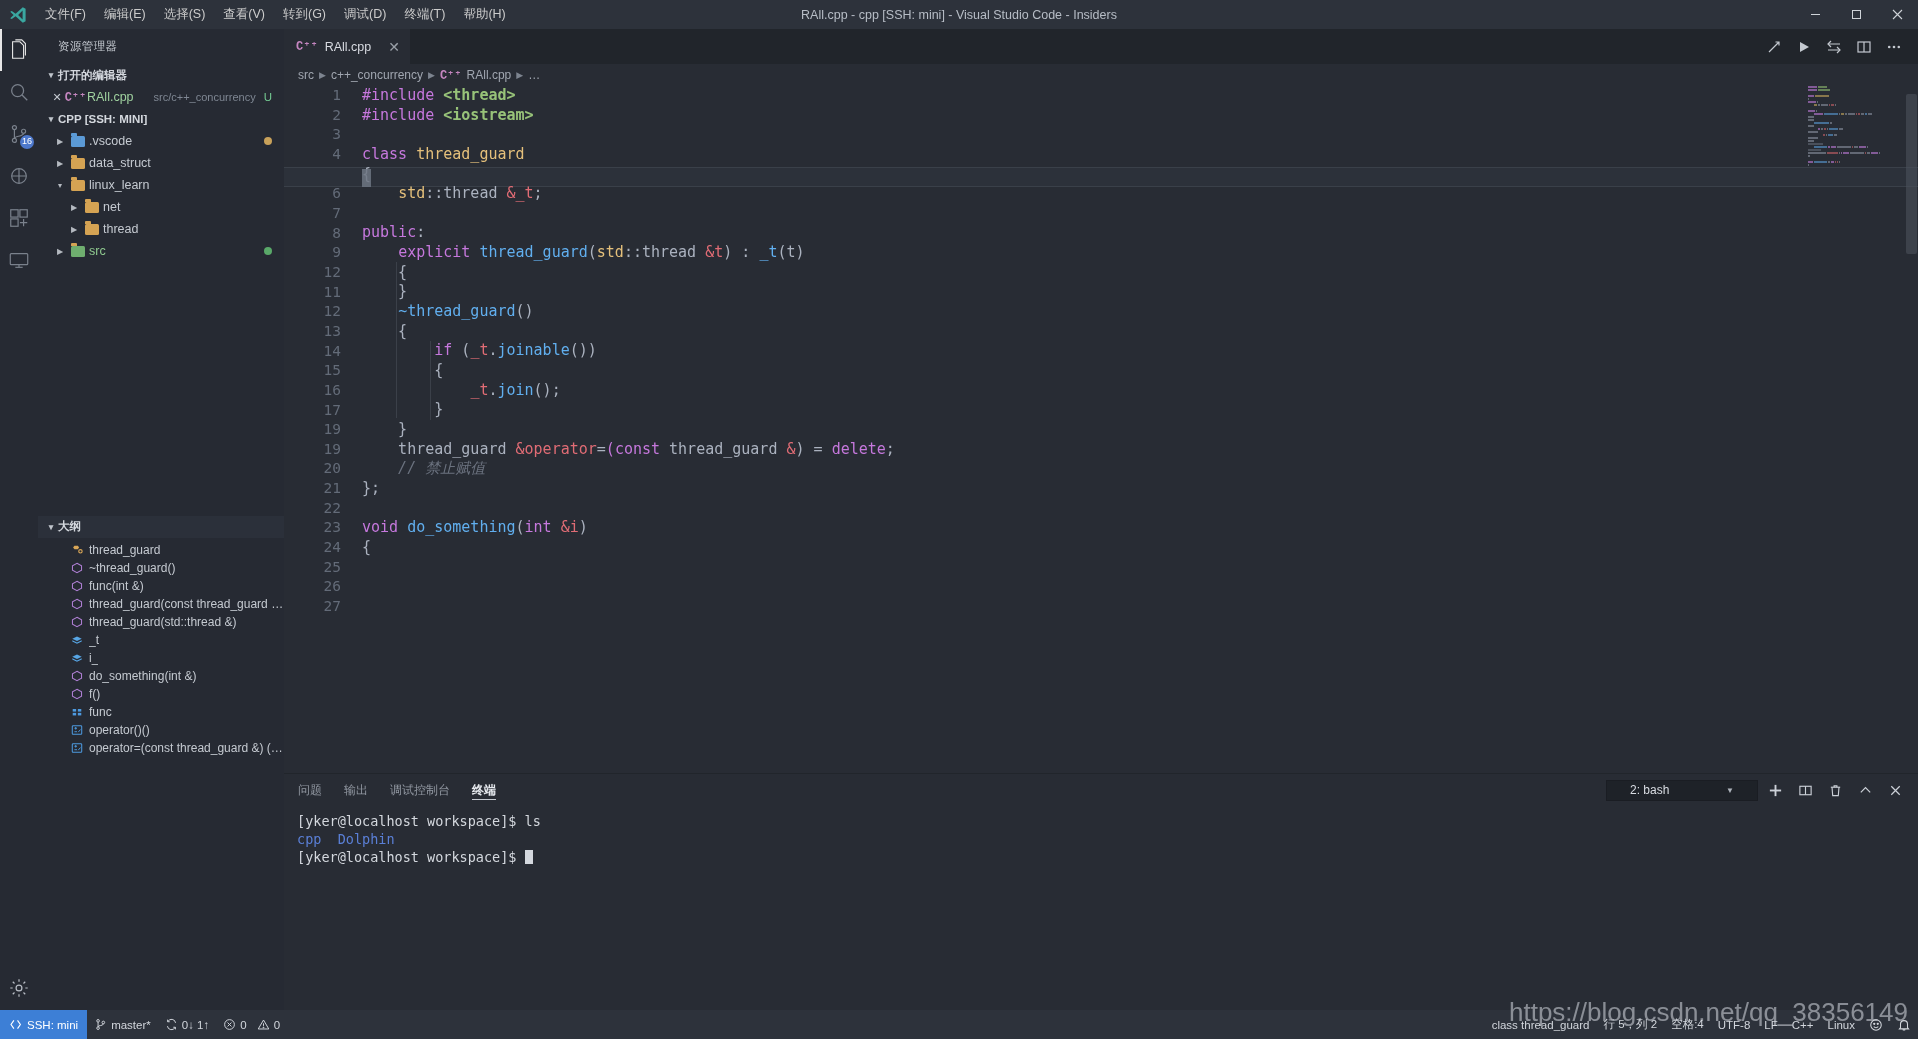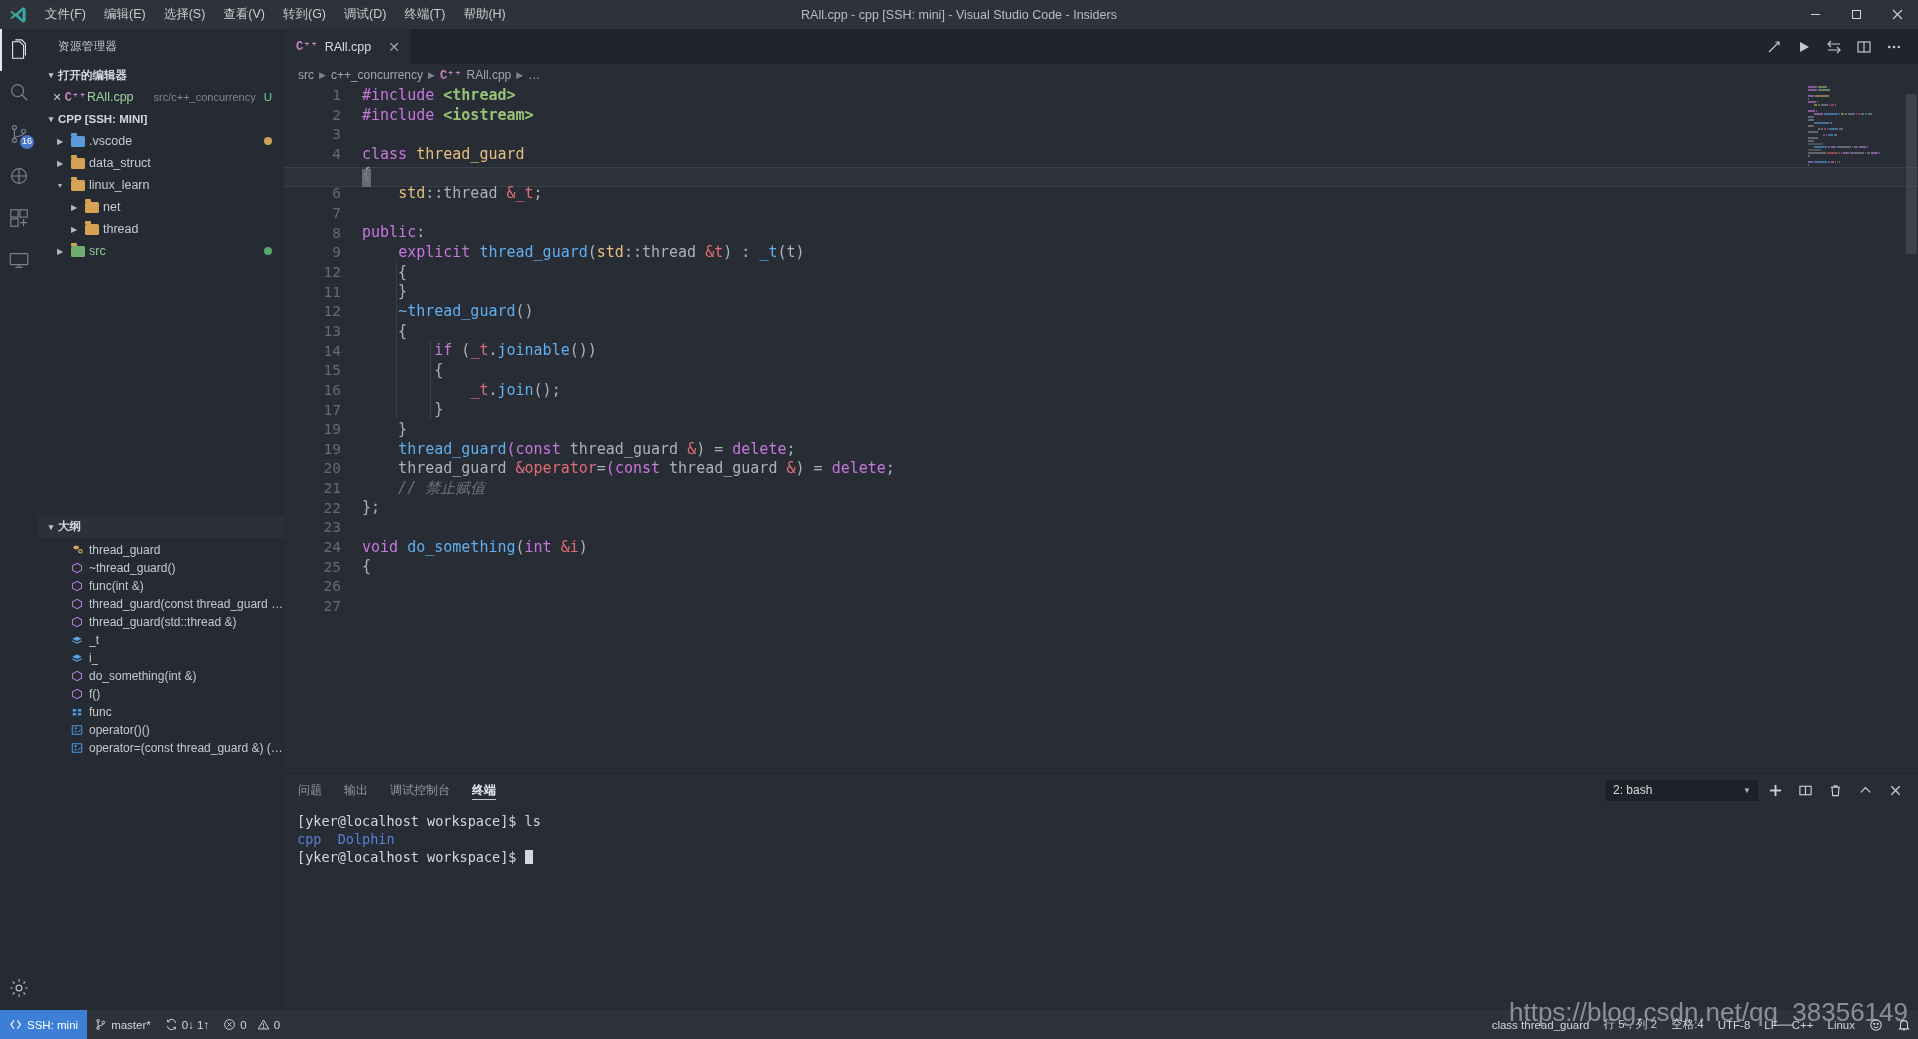--- a/index.html
+++ b/index.html
@@ -563,7 +563,6 @@
               <div class="codeline"><span class="t-def">            </span><span class="t-var">_t</span><span class="t-def">.</span><span class="t-fn">join</span><span class="t-def">();</span></div>
               <div class="codeline"><span class="t-def">        }</span></div>
               <div class="codeline"><span class="t-def">    }</span></div>
-              <div class="codeline"><span class="t-def">    </span><span class="t-fn">thread_guard</span><span class="t-kw">(</span><span class="t-kw">const </span><span class="t-def">thread_guard </span><span class="t-amp">&amp;</span><span class="t-def">) = </span><span class="t-kw">delete</span><span class="t-def">;</span></div>
               <div class="codeline"><span class="t-def">    thread_guard </span><span class="t-amp">&amp;operator</span><span class="t-def">=</span><span class="t-kw">(</span><span class="t-kw">const </span><span class="t-def">thread_guard </span><span class="t-amp">&amp;</span><span class="t-def">) = </span><span class="t-kw">delete</span><span class="t-def">;</span></div>
               <div class="codeline"><span class="t-cmt">    // 禁止赋值</span></div>
               <div class="codeline"><span class="t-def">};</span></div>

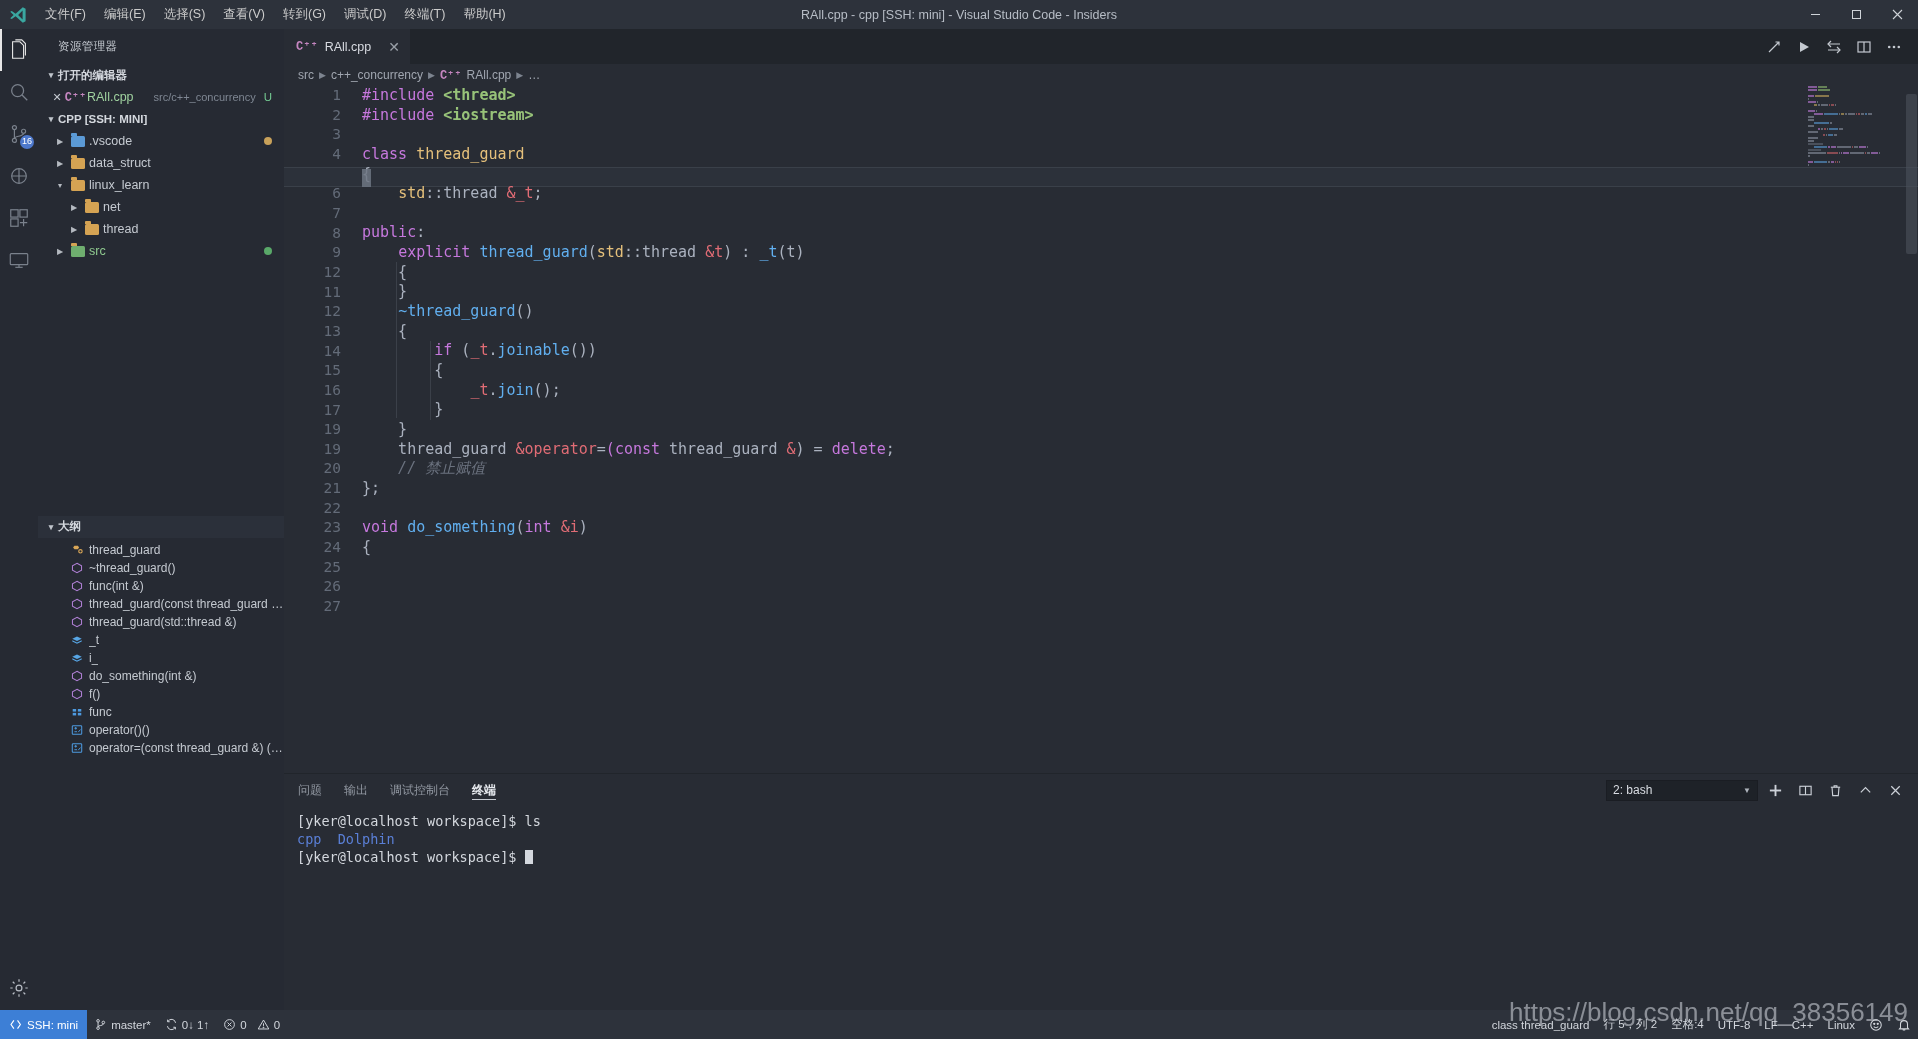--- a/index.html
+++ b/index.html
@@ -148,7 +148,7 @@
   .panel-actions { margin-left: auto; display: flex; align-items: center; gap: 4px; padding-right: 10px; }
   .term-select {
     background: #1e2228; color: #d8dce2; font-size: 12px; height: 21px; width: 152px;
-    display: flex; align-items: center; padding: 0 6px; border: 1px solid #1a1d23; cursor: pointer;
+    display: flex; align-items: center; padding: 0 23px; border: 1px solid #1a1d23; cursor: pointer;
   }
   .term-select .caret { margin-left: auto; font-size: 8px; color: #aeb4bc; }
   .p-act { width: 26px; height: 26px; display: flex; align-items: center; justify-content: center; color: #ccd1d8; cursor: pointer; border-radius: 3px; }

